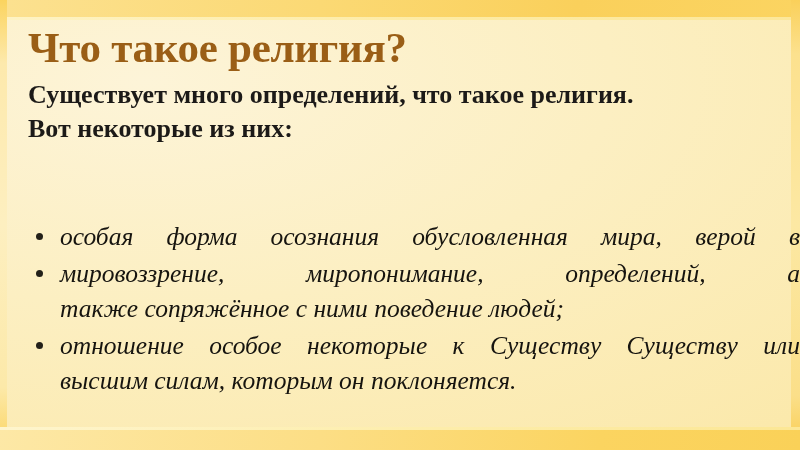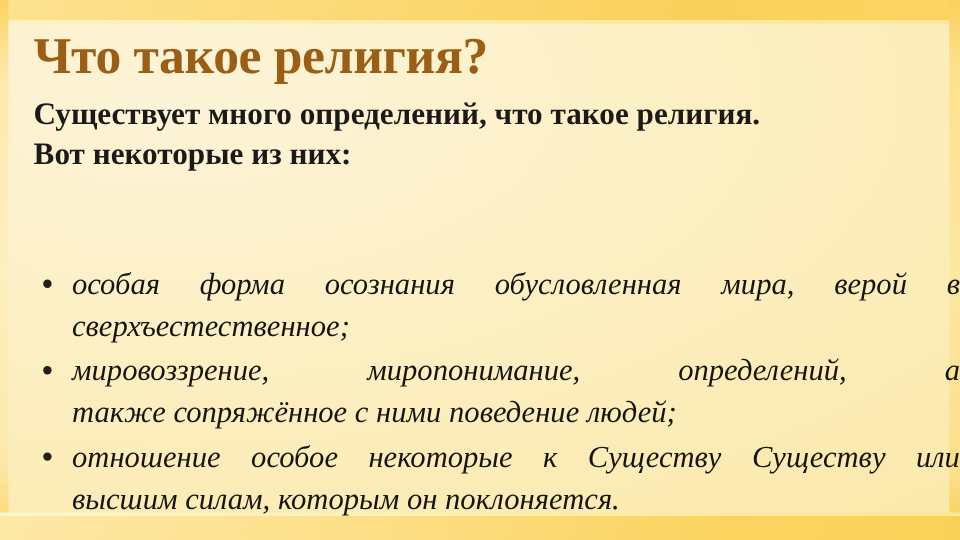--- a/index.html
+++ b/index.html
@@ -171,7 +171,6 @@
           <span>верой</span>
           <span>в</span>
         </span>
-        <span class="bline">сверхъестественное;</span>
       </div>
 
       <div class="bullet">

